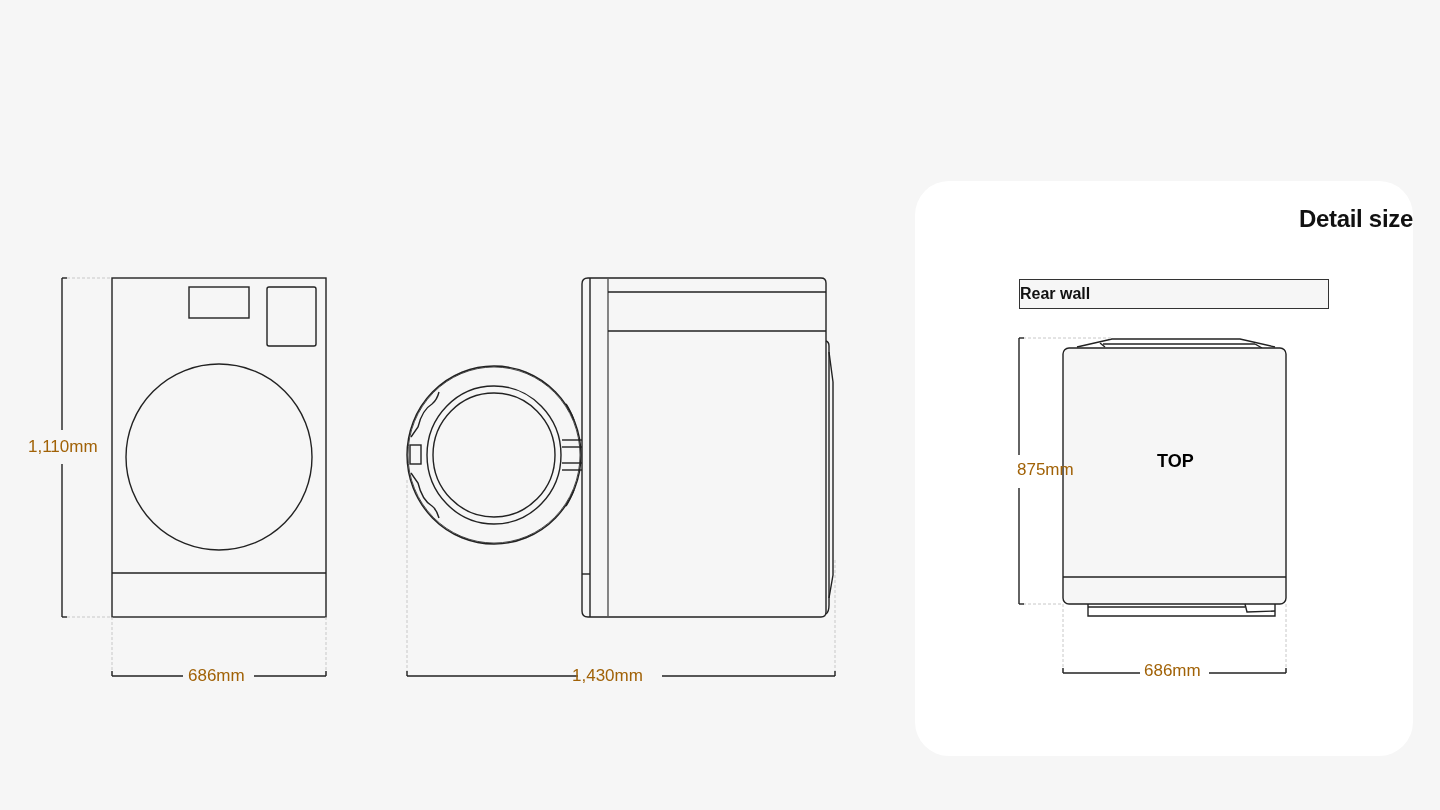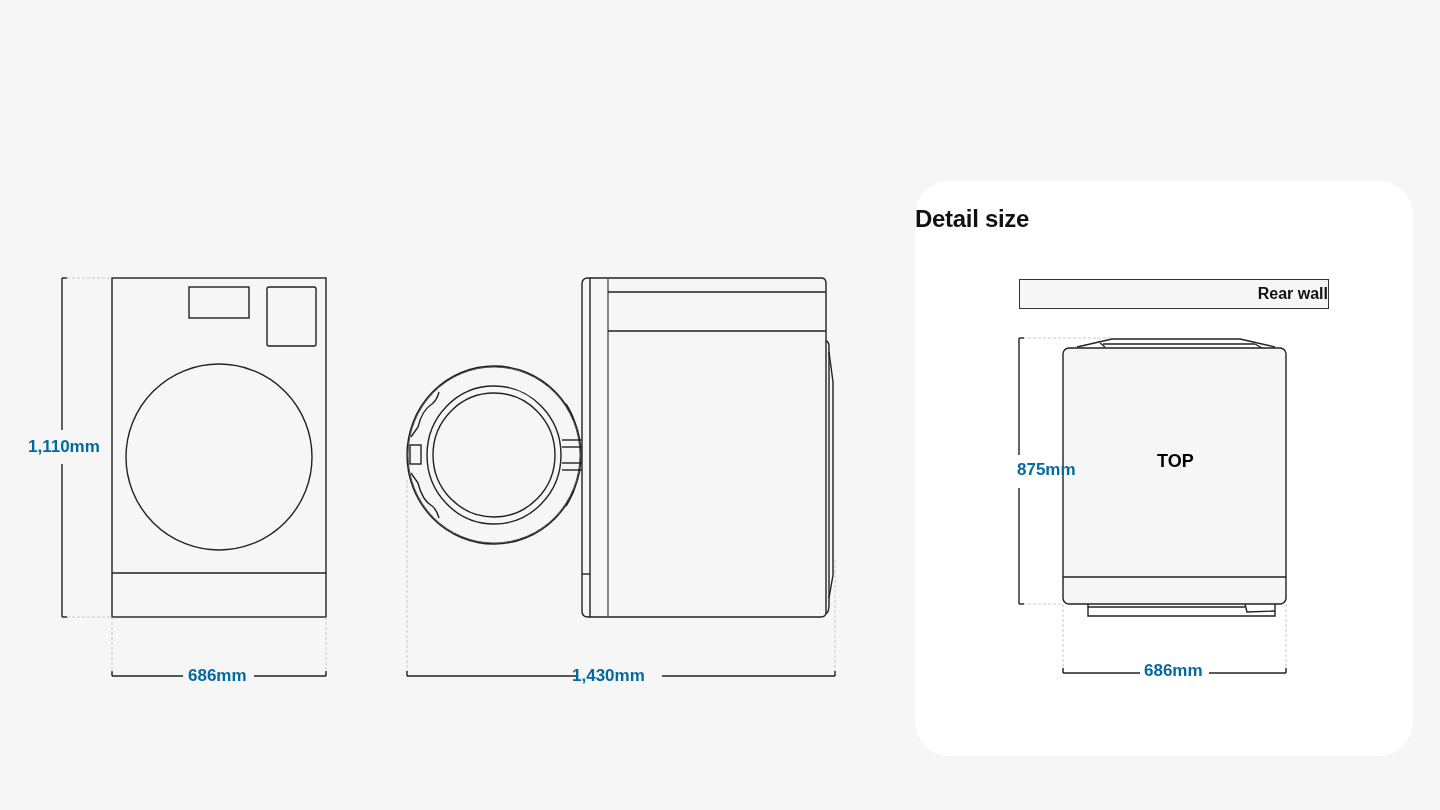--- a/index.html
+++ b/index.html
@@ -38,7 +38,7 @@
       left: 0;
       right: 0;
       top: 24px;
-      text-align: left;
+      text-align: right;
       font-size: 24px;
       font-weight: bold;
       letter-spacing: -0.3px;

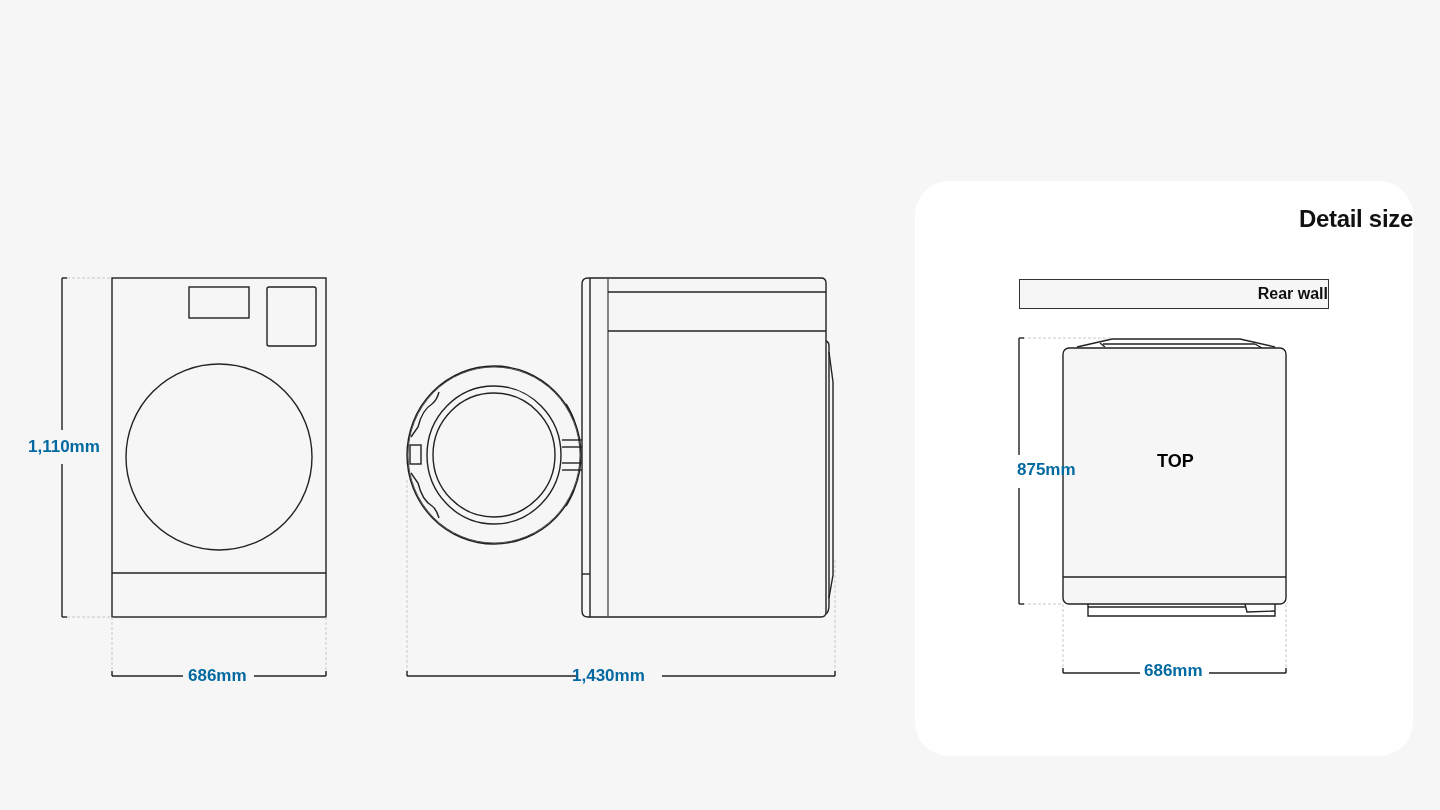--- a/index.html
+++ b/index.html
@@ -53,7 +53,7 @@
       box-sizing: border-box;
       border: 1.3px solid #333;
       background: #f6f6f6;
-      text-align: right;
+      text-align: left;
       line-height: 28px;
       font-size: 16px;
       font-weight: bold;

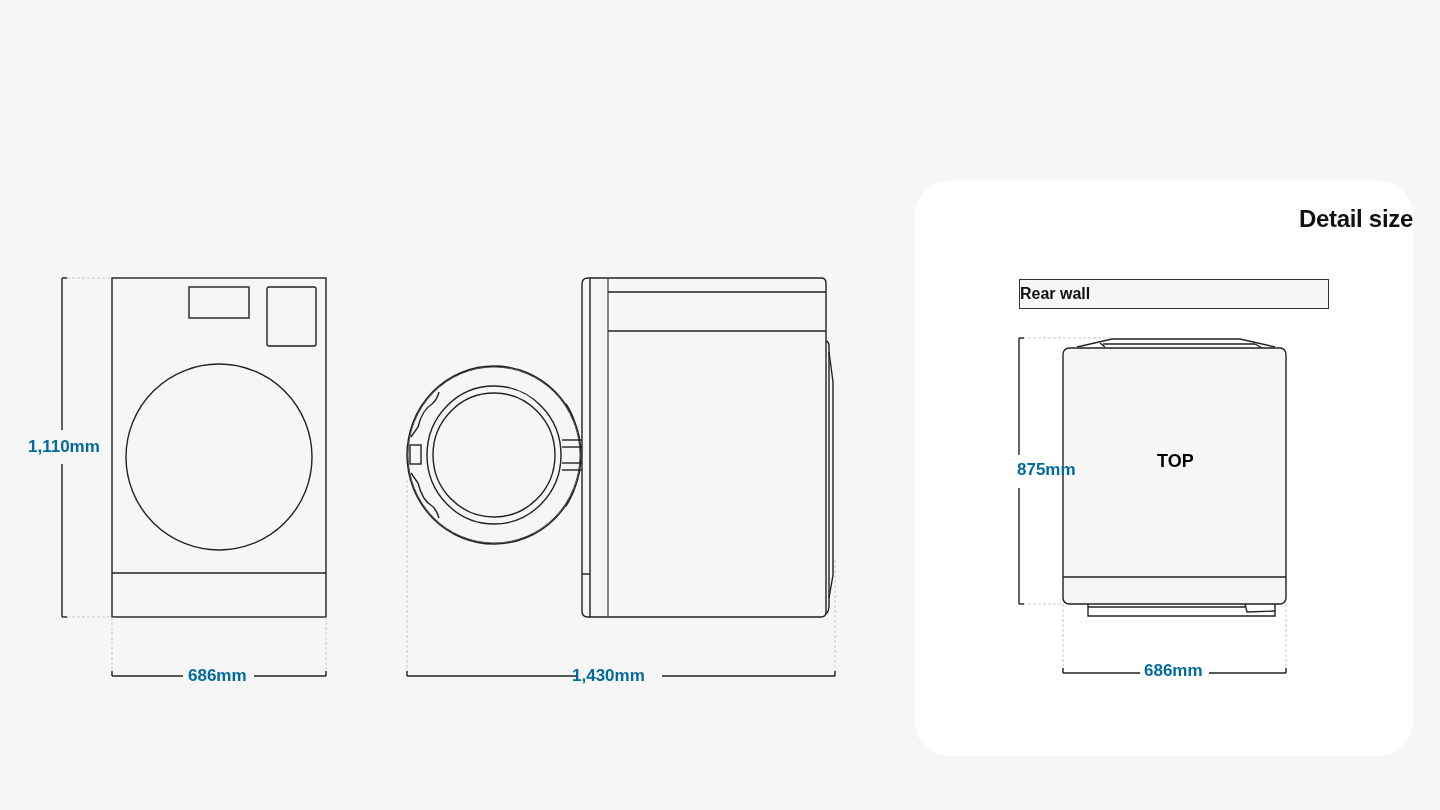--- a/index.html
+++ b/index.html
@@ -62,11 +62,10 @@
     .label {
       position: absolute;
       font-size: 17px;
-      color: #0369a1;
+      color: #a16207;
       background: transparent;
       white-space: nowrap;
       line-height: 20px;
-      font-weight: bold;
     }
     .top-label {
       position: absolute;

